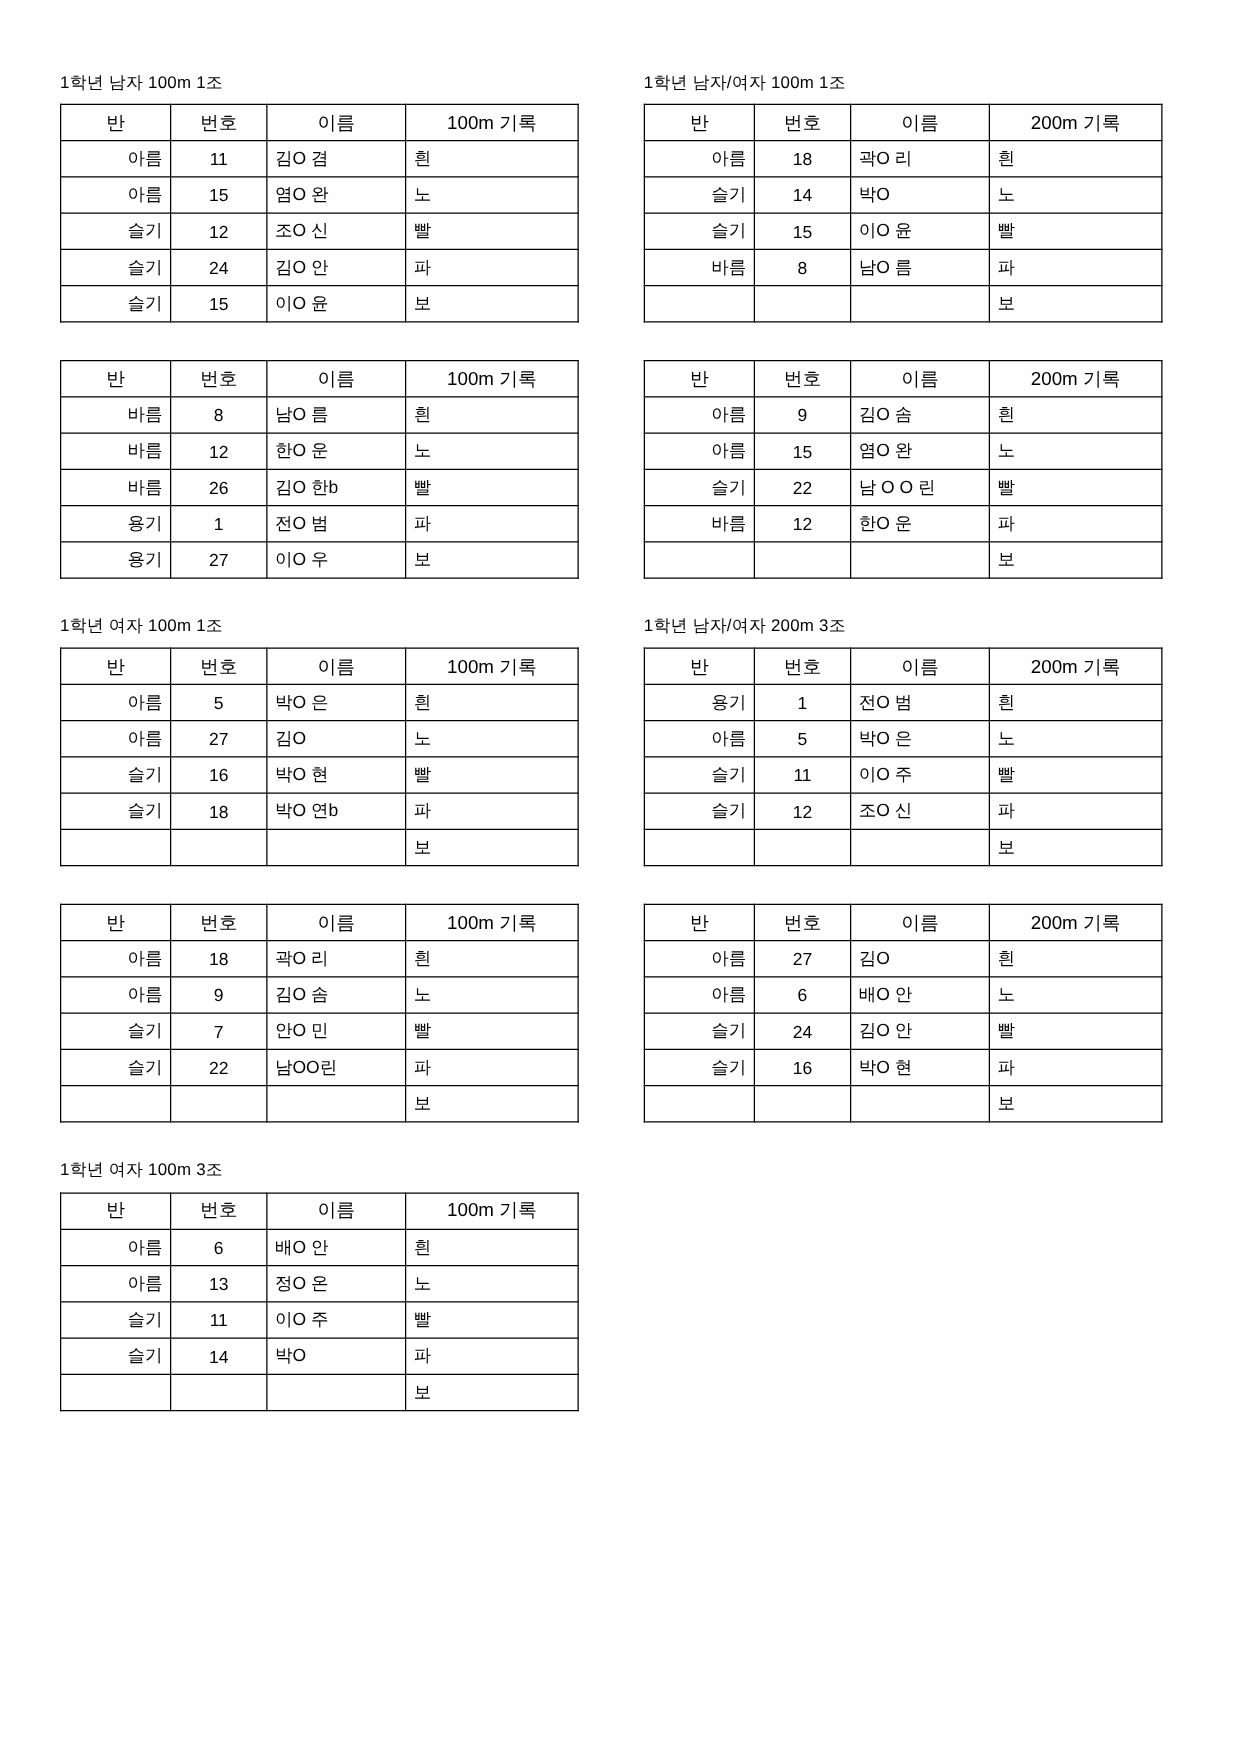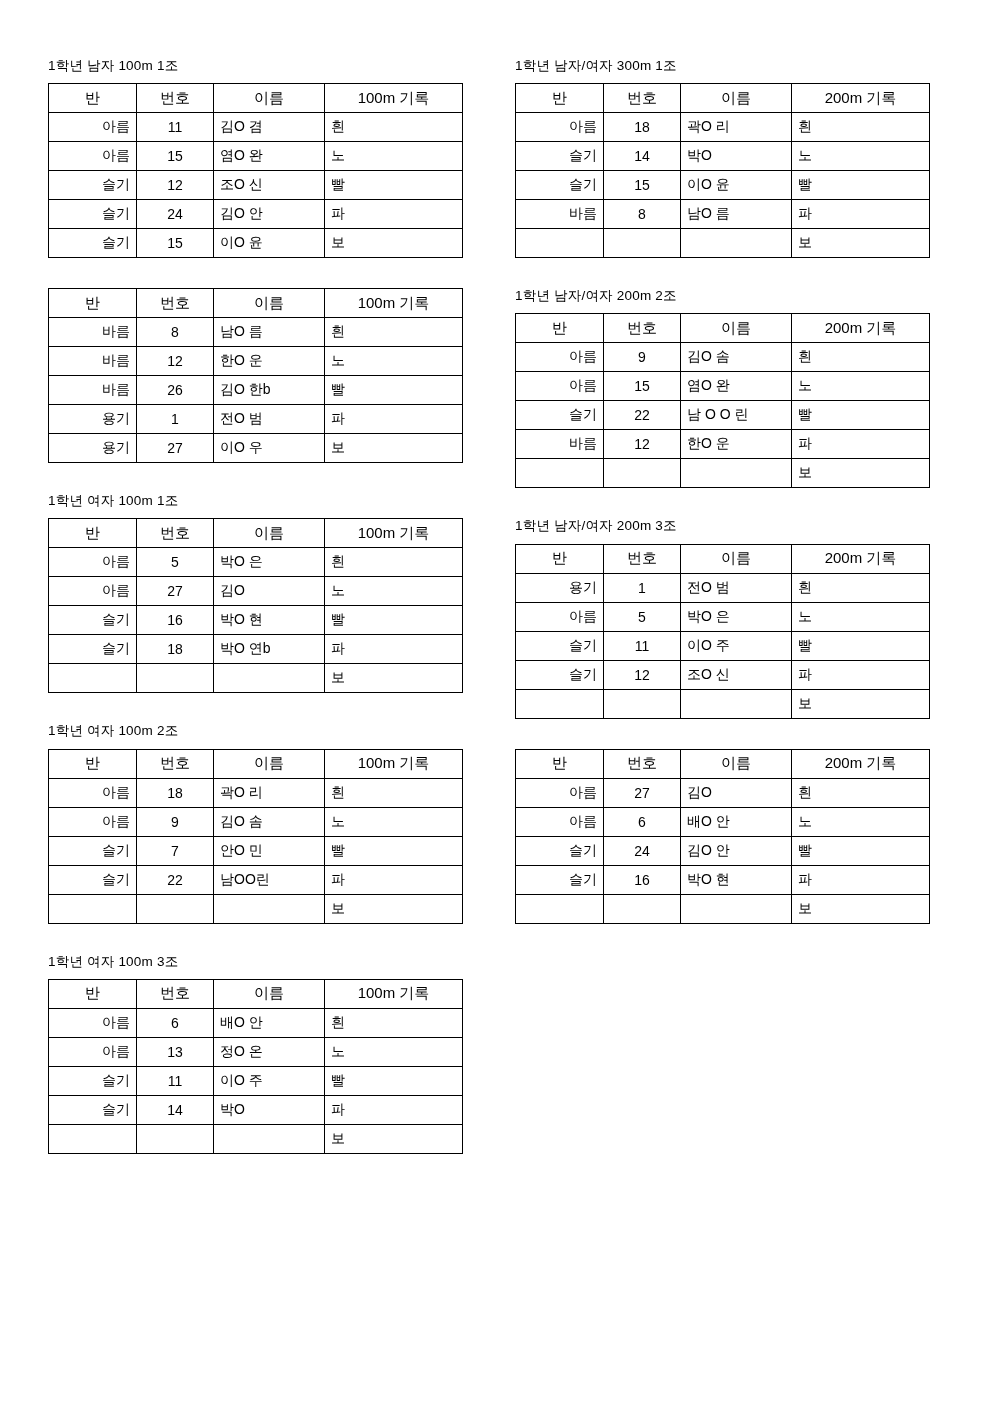--- a/index.html
+++ b/index.html
@@ -304,7 +304,7 @@
       </div>
       <div class="col">
         <div class="block">
-          <div class="block-title">1학년 남자/여자 300m 1조</div>
+          <div class="block-title">1학년 남자/여자 100m 1조</div>
           <table class="grid">
             <thead>
               <tr>

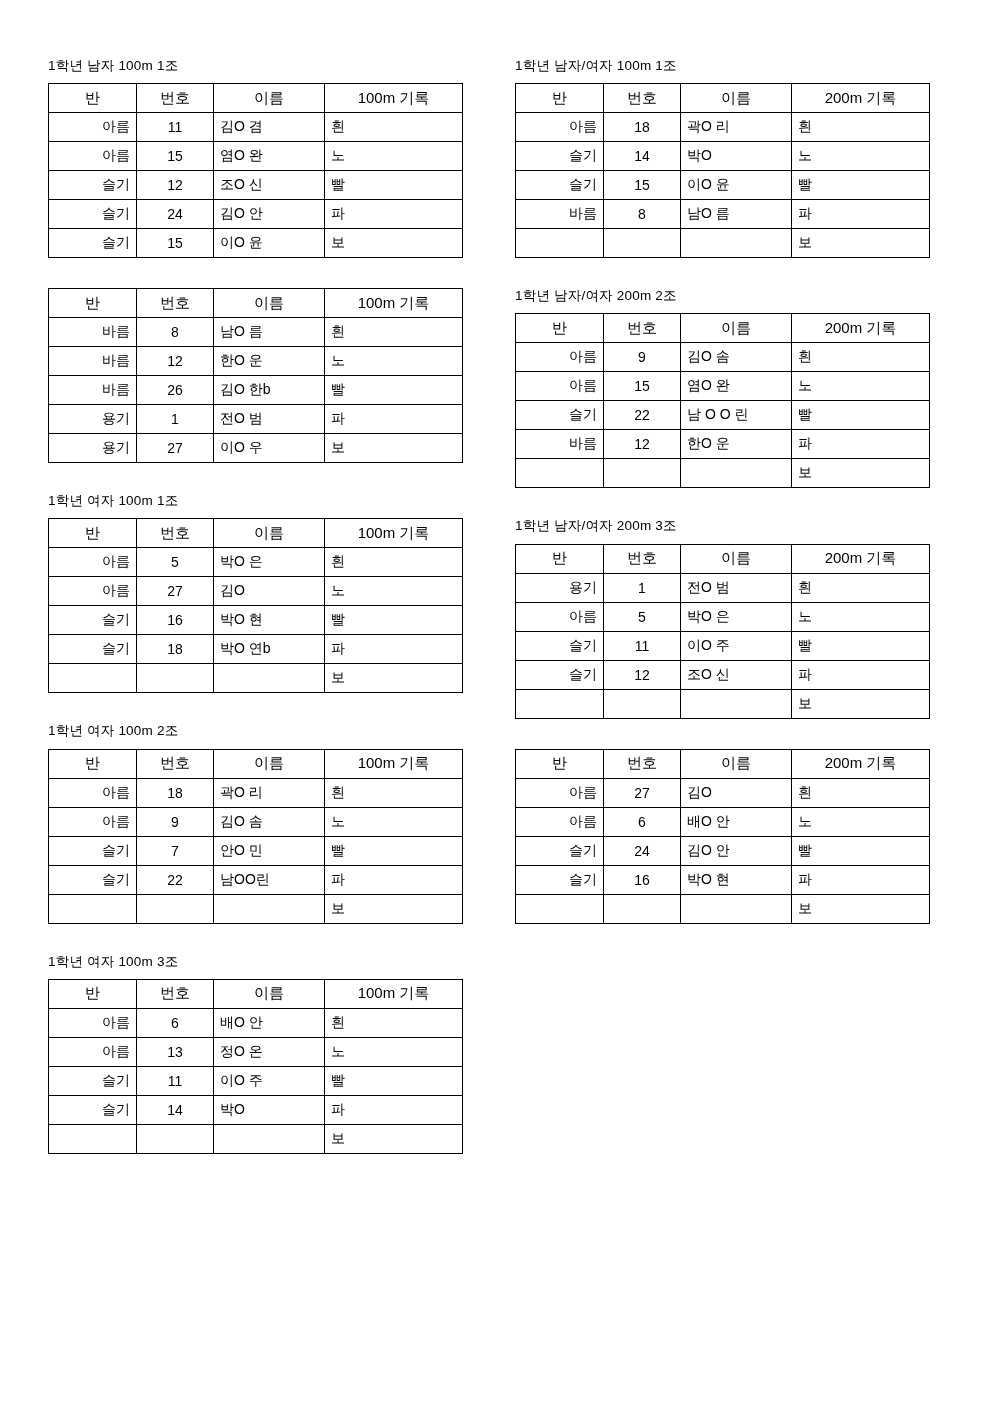--- a/index.html
+++ b/index.html
@@ -349,7 +349,6 @@
           </table>
         </div>
         <div class="block">
-          <div class="block-title">1학년 남자/여자 200m 2조</div>
           <table class="grid">
             <thead>
               <tr>

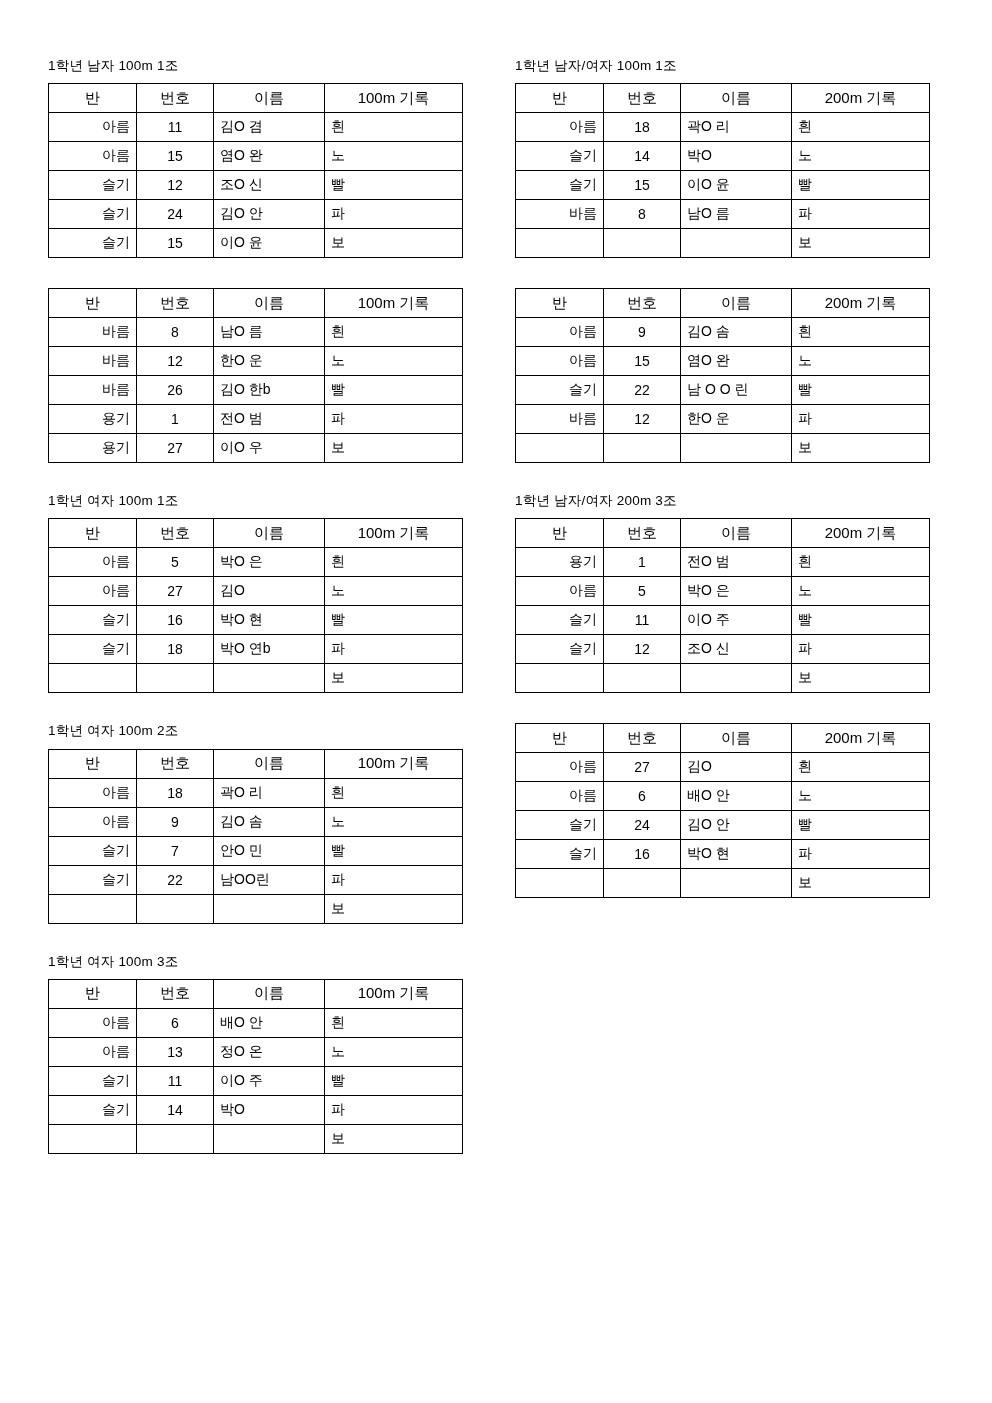--- a/index.html
+++ b/index.html
@@ -212,7 +212,6 @@
           </table>
         </div>
         <div class="block">
-          <div class="block-title">1학년 여자 100m 2조</div>
           <table class="grid">
             <thead>
               <tr>

